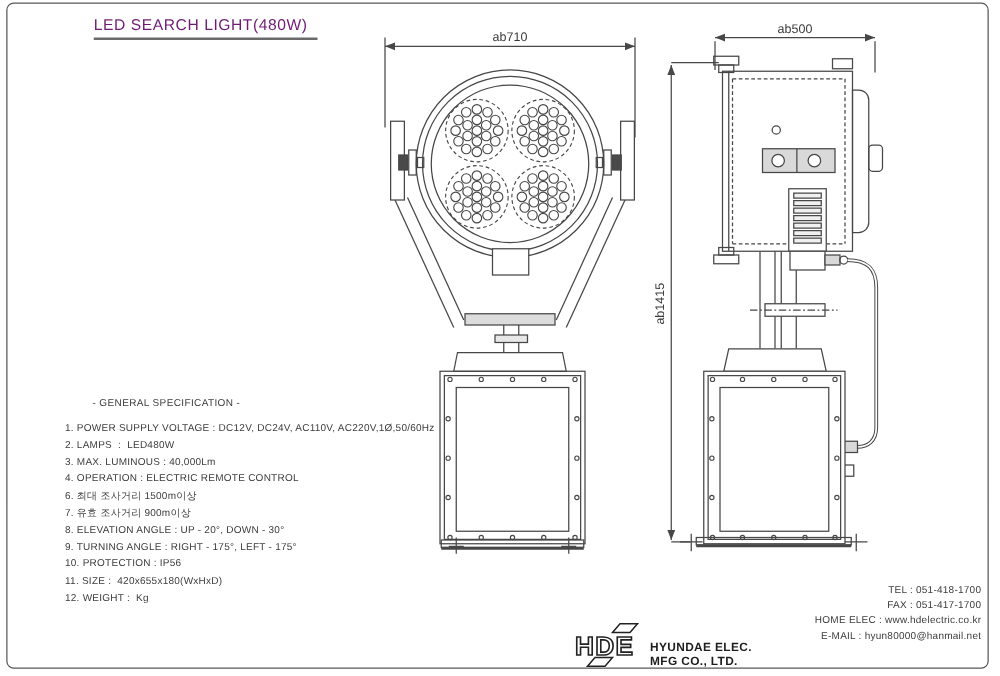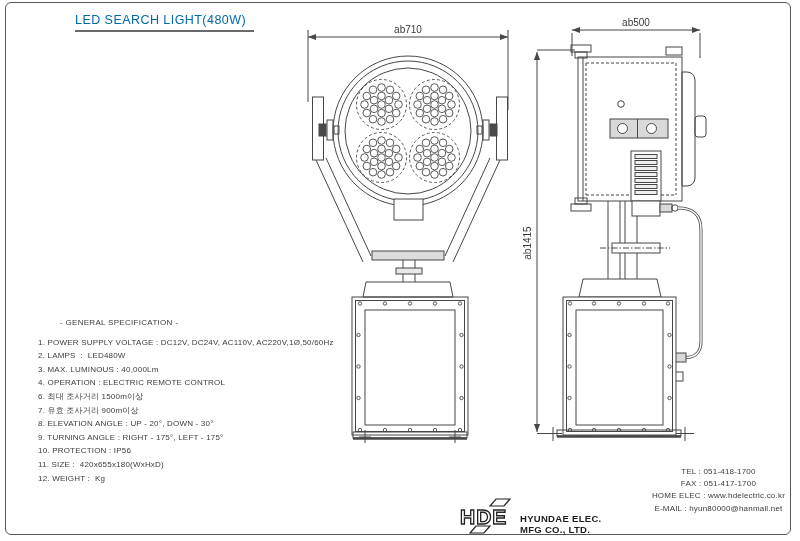--- a/index.html
+++ b/index.html
@@ -13,7 +13,7 @@
   }
   .title{
     position:absolute;left:75px;top:13px;font-size:12.5px;letter-spacing:.45px;
-    color:#0369a1;border-bottom:2px solid #6a6a6a;padding:0 8px 3px 0;
+    color:#701a75;border-bottom:2px solid #6a6a6a;padding:0 8px 3px 0;
   }
   .spec{position:absolute;left:38px;top:316px;font-size:8px;color:#3c3c3c;}
   .spec-heading{line-height:13.6px;margin-left:22px;margin-bottom:6px;letter-spacing:.3px;}

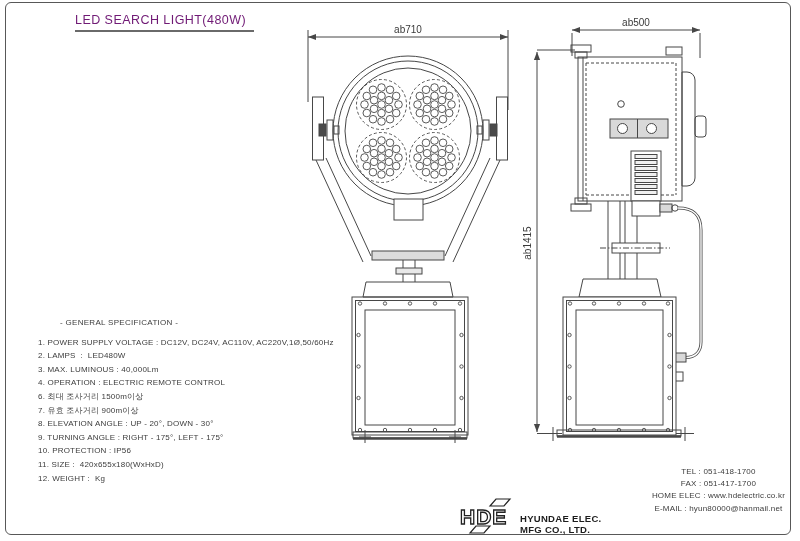--- a/index.html
+++ b/index.html
@@ -15,7 +15,7 @@
     position:absolute;left:75px;top:13px;font-size:12.5px;letter-spacing:.45px;
     color:#701a75;border-bottom:2px solid #6a6a6a;padding:0 8px 3px 0;
   }
-  .spec{position:absolute;left:38px;top:316px;font-size:8px;color:#3c3c3c;}
+  .spec{position:absolute;left:52px;top:316px;font-size:8px;color:#3c3c3c;}
   .spec-heading{line-height:13.6px;margin-left:22px;margin-bottom:6px;letter-spacing:.3px;}
   .spec-item{line-height:13.6px;white-space:pre;letter-spacing:.2px;}
   .contact{

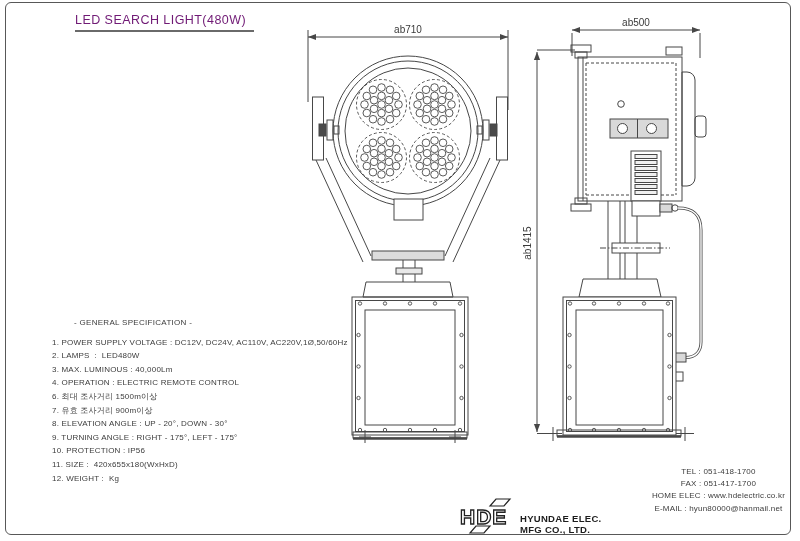--- a/index.html
+++ b/index.html
@@ -19,7 +19,7 @@
   .spec-heading{line-height:13.6px;margin-left:22px;margin-bottom:6px;letter-spacing:.3px;}
   .spec-item{line-height:13.6px;white-space:pre;letter-spacing:.2px;}
   .contact{
-    position:absolute;right:15px;top:466px;text-align:center;
+    position:absolute;right:15px;top:466px;text-align:right;
     font-size:8px;line-height:12.2px;color:#3c3c3c;letter-spacing:.2px;
   }
   .logo-row{position:absolute;left:458px;top:497px;display:flex;align-items:flex-end;}

